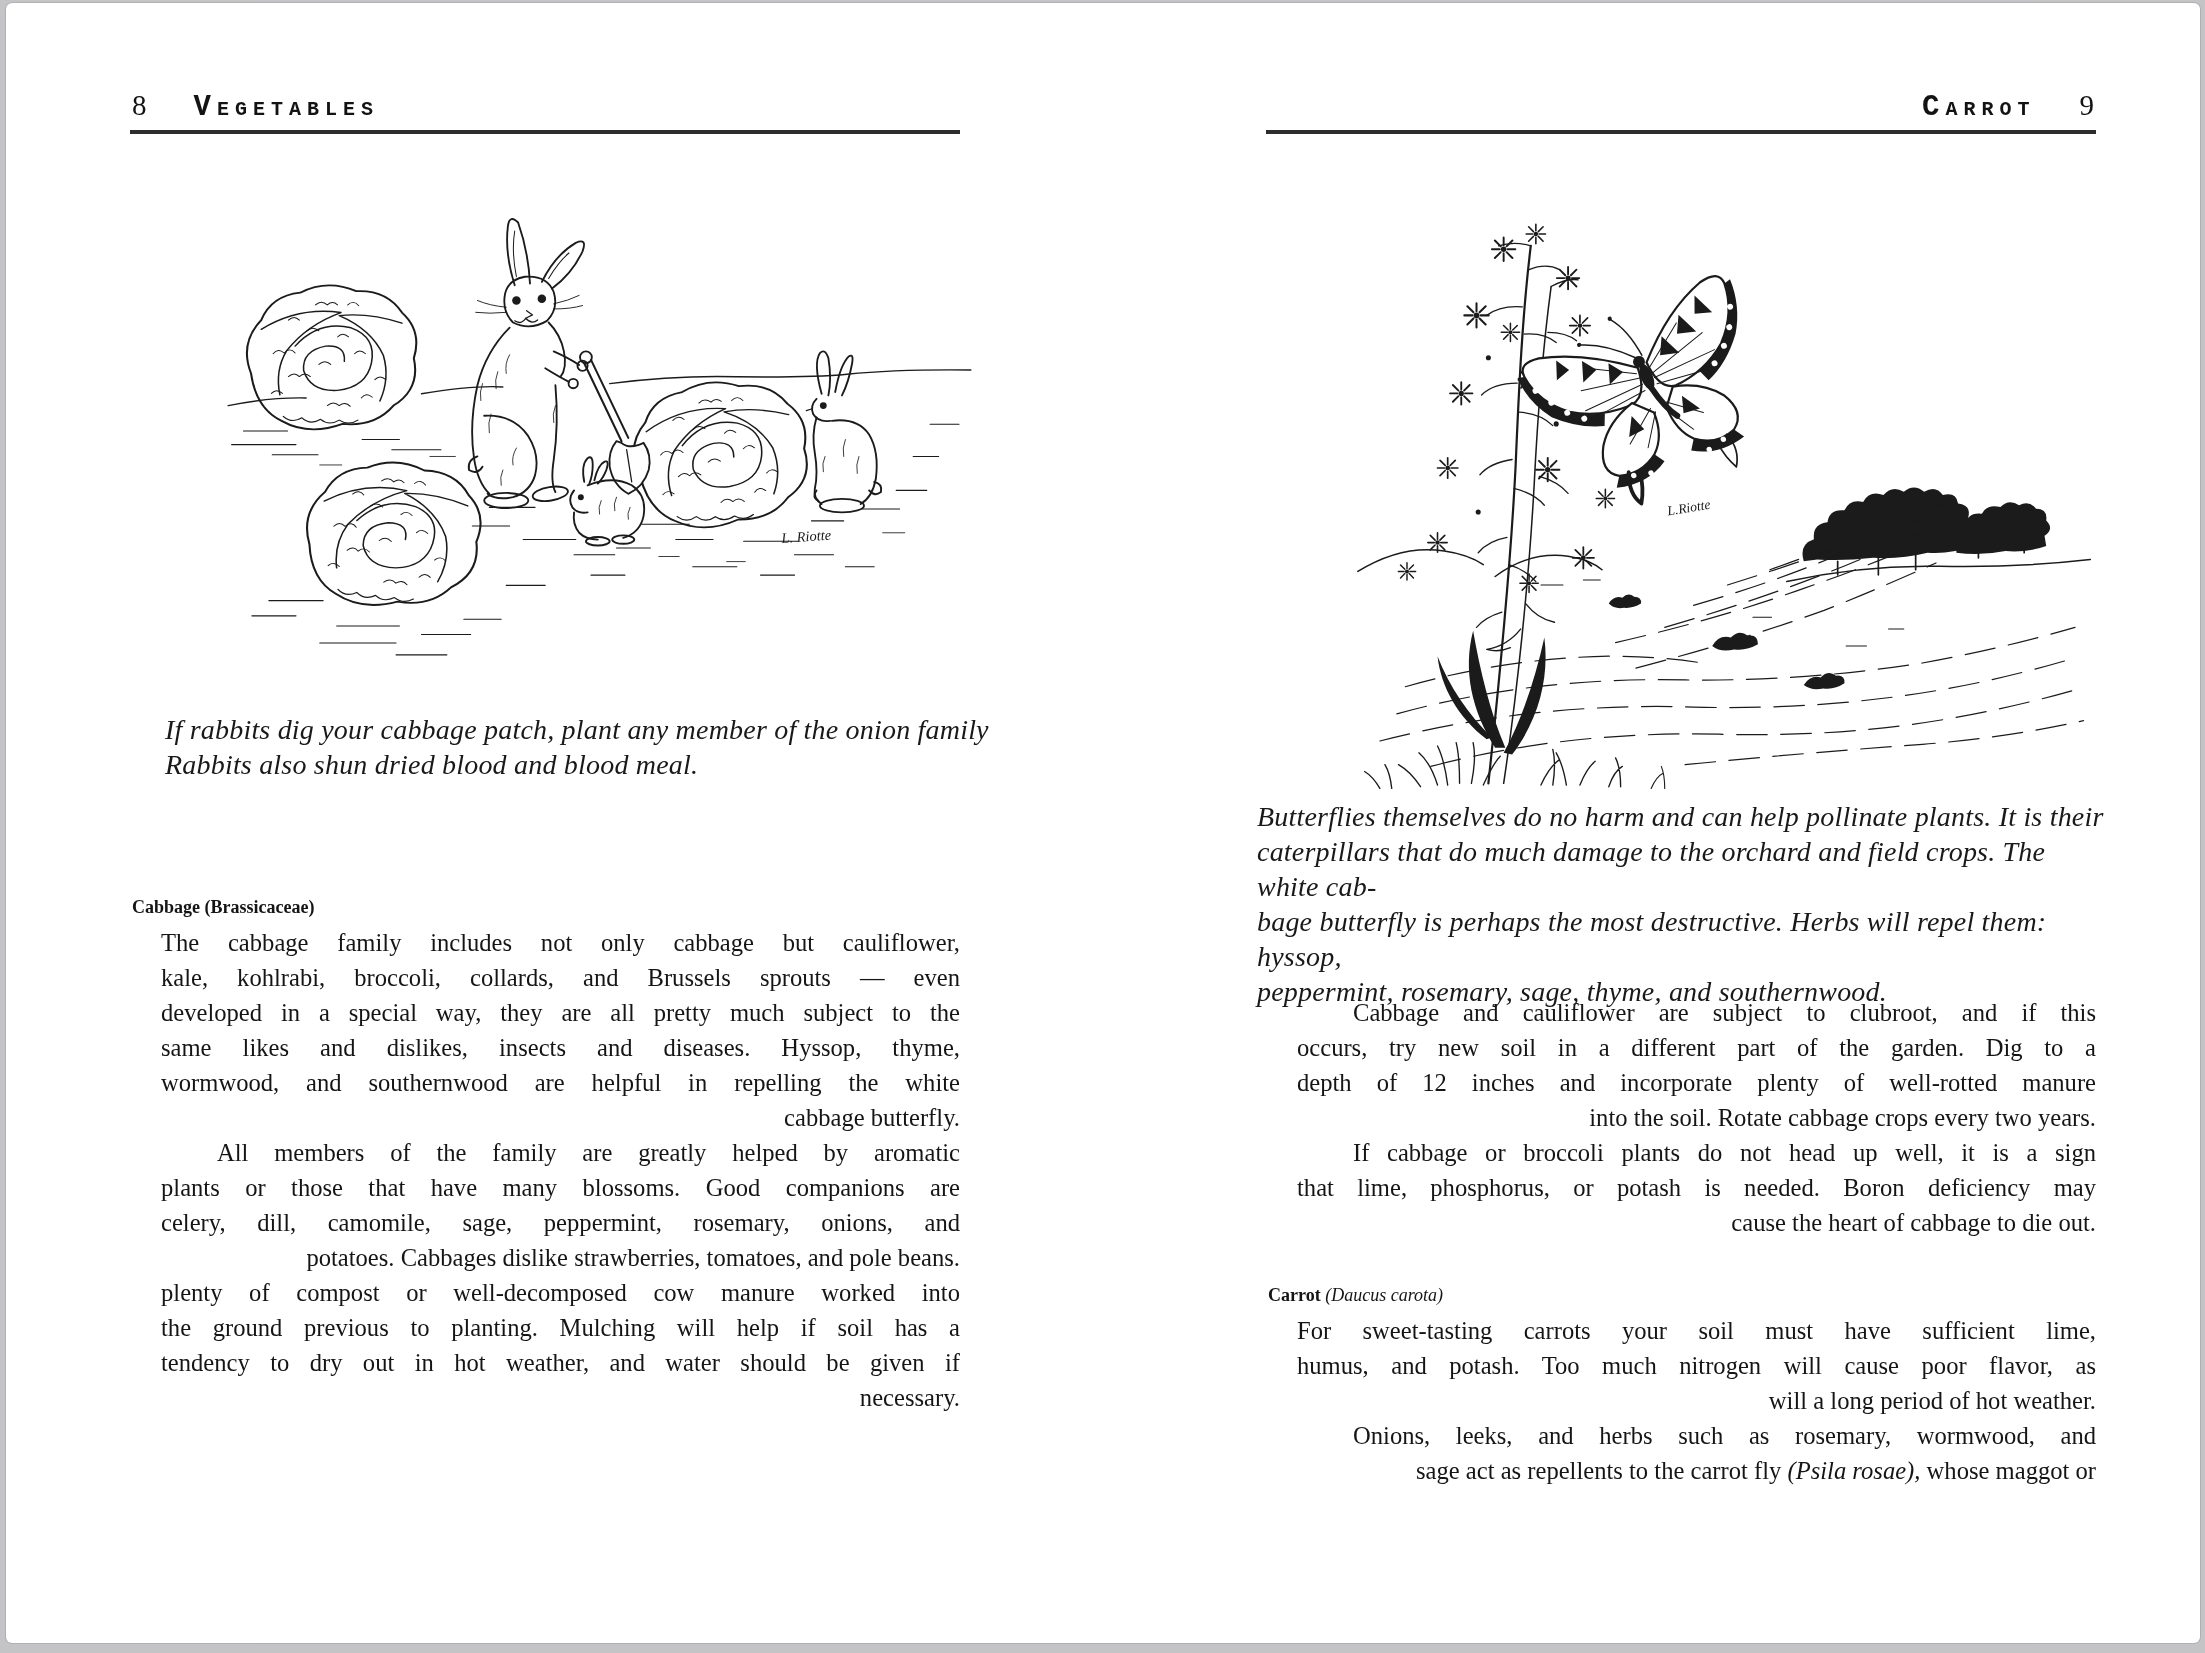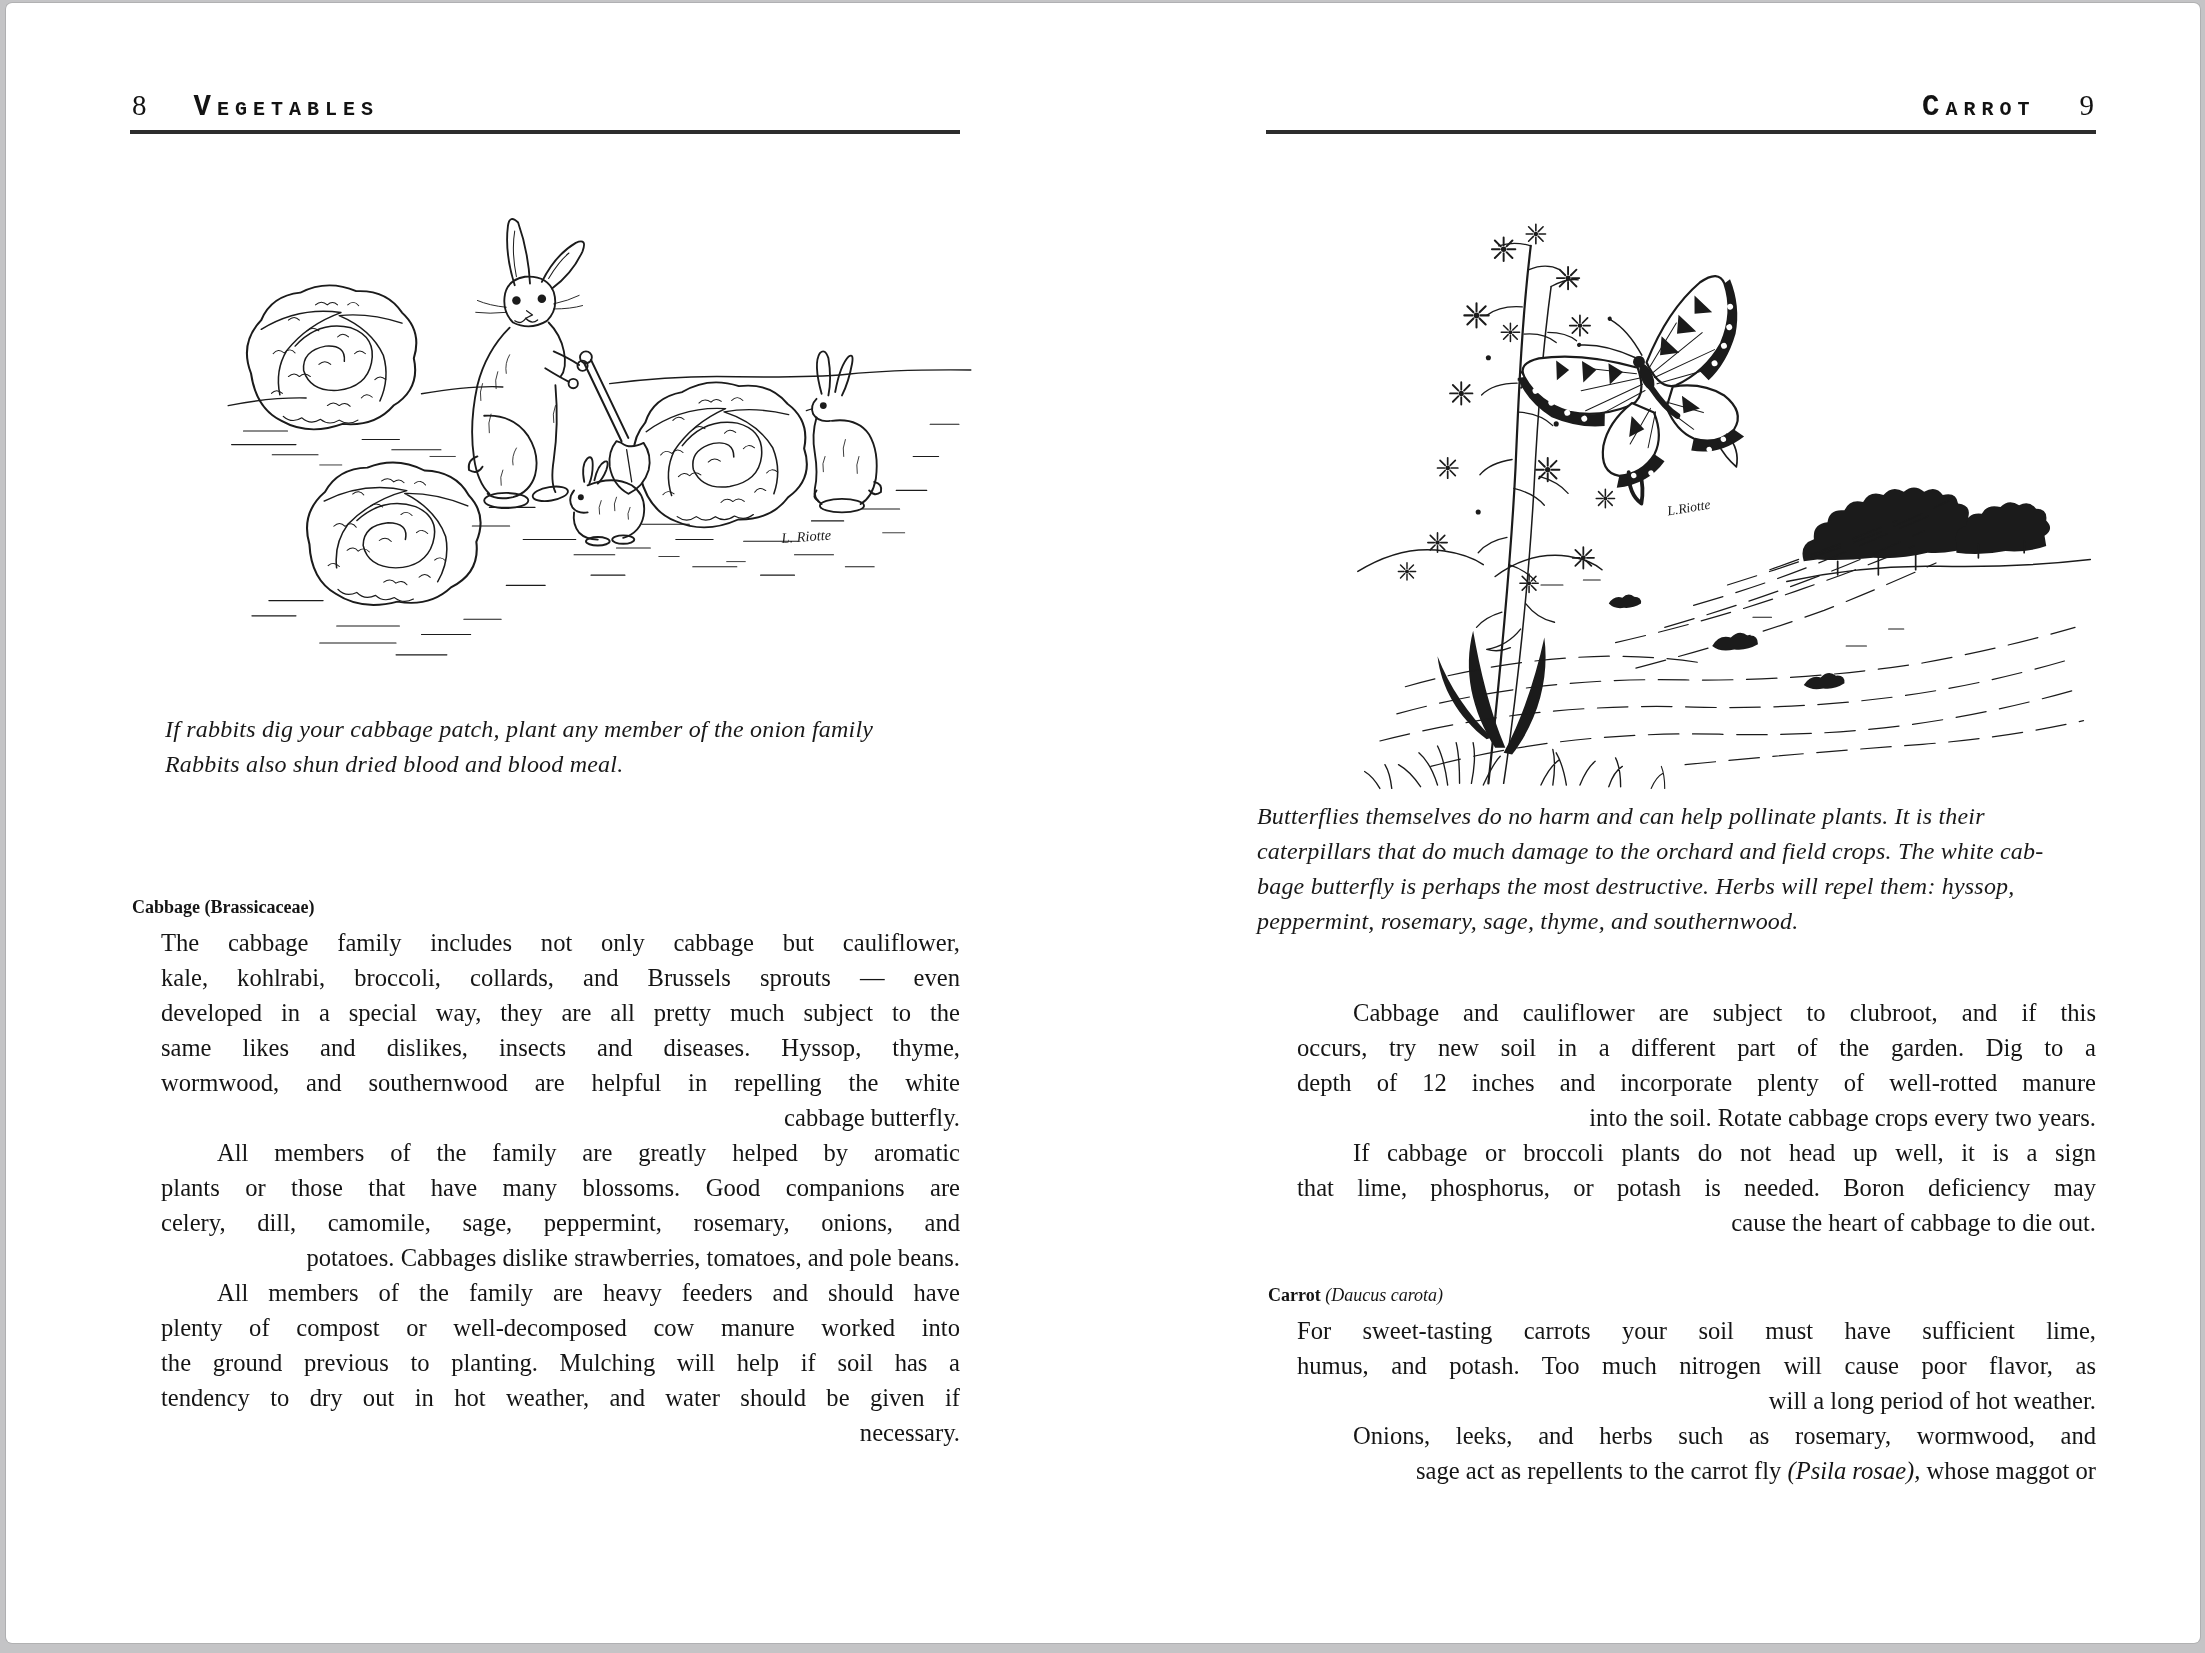--- a/index.html
+++ b/index.html
@@ -34,7 +34,7 @@
   .illus svg{display:block;width:100%;height:100%;}
   
   .caption{
-    position:absolute;font-style:italic;font-size:24px;line-height:35px;
+    position:absolute;font-style:italic;font-size:28px;line-height:35px;
     color:#191919;letter-spacing:0.2px;
   }
   .cap-left{left:159px;top:709px;width:831px;}

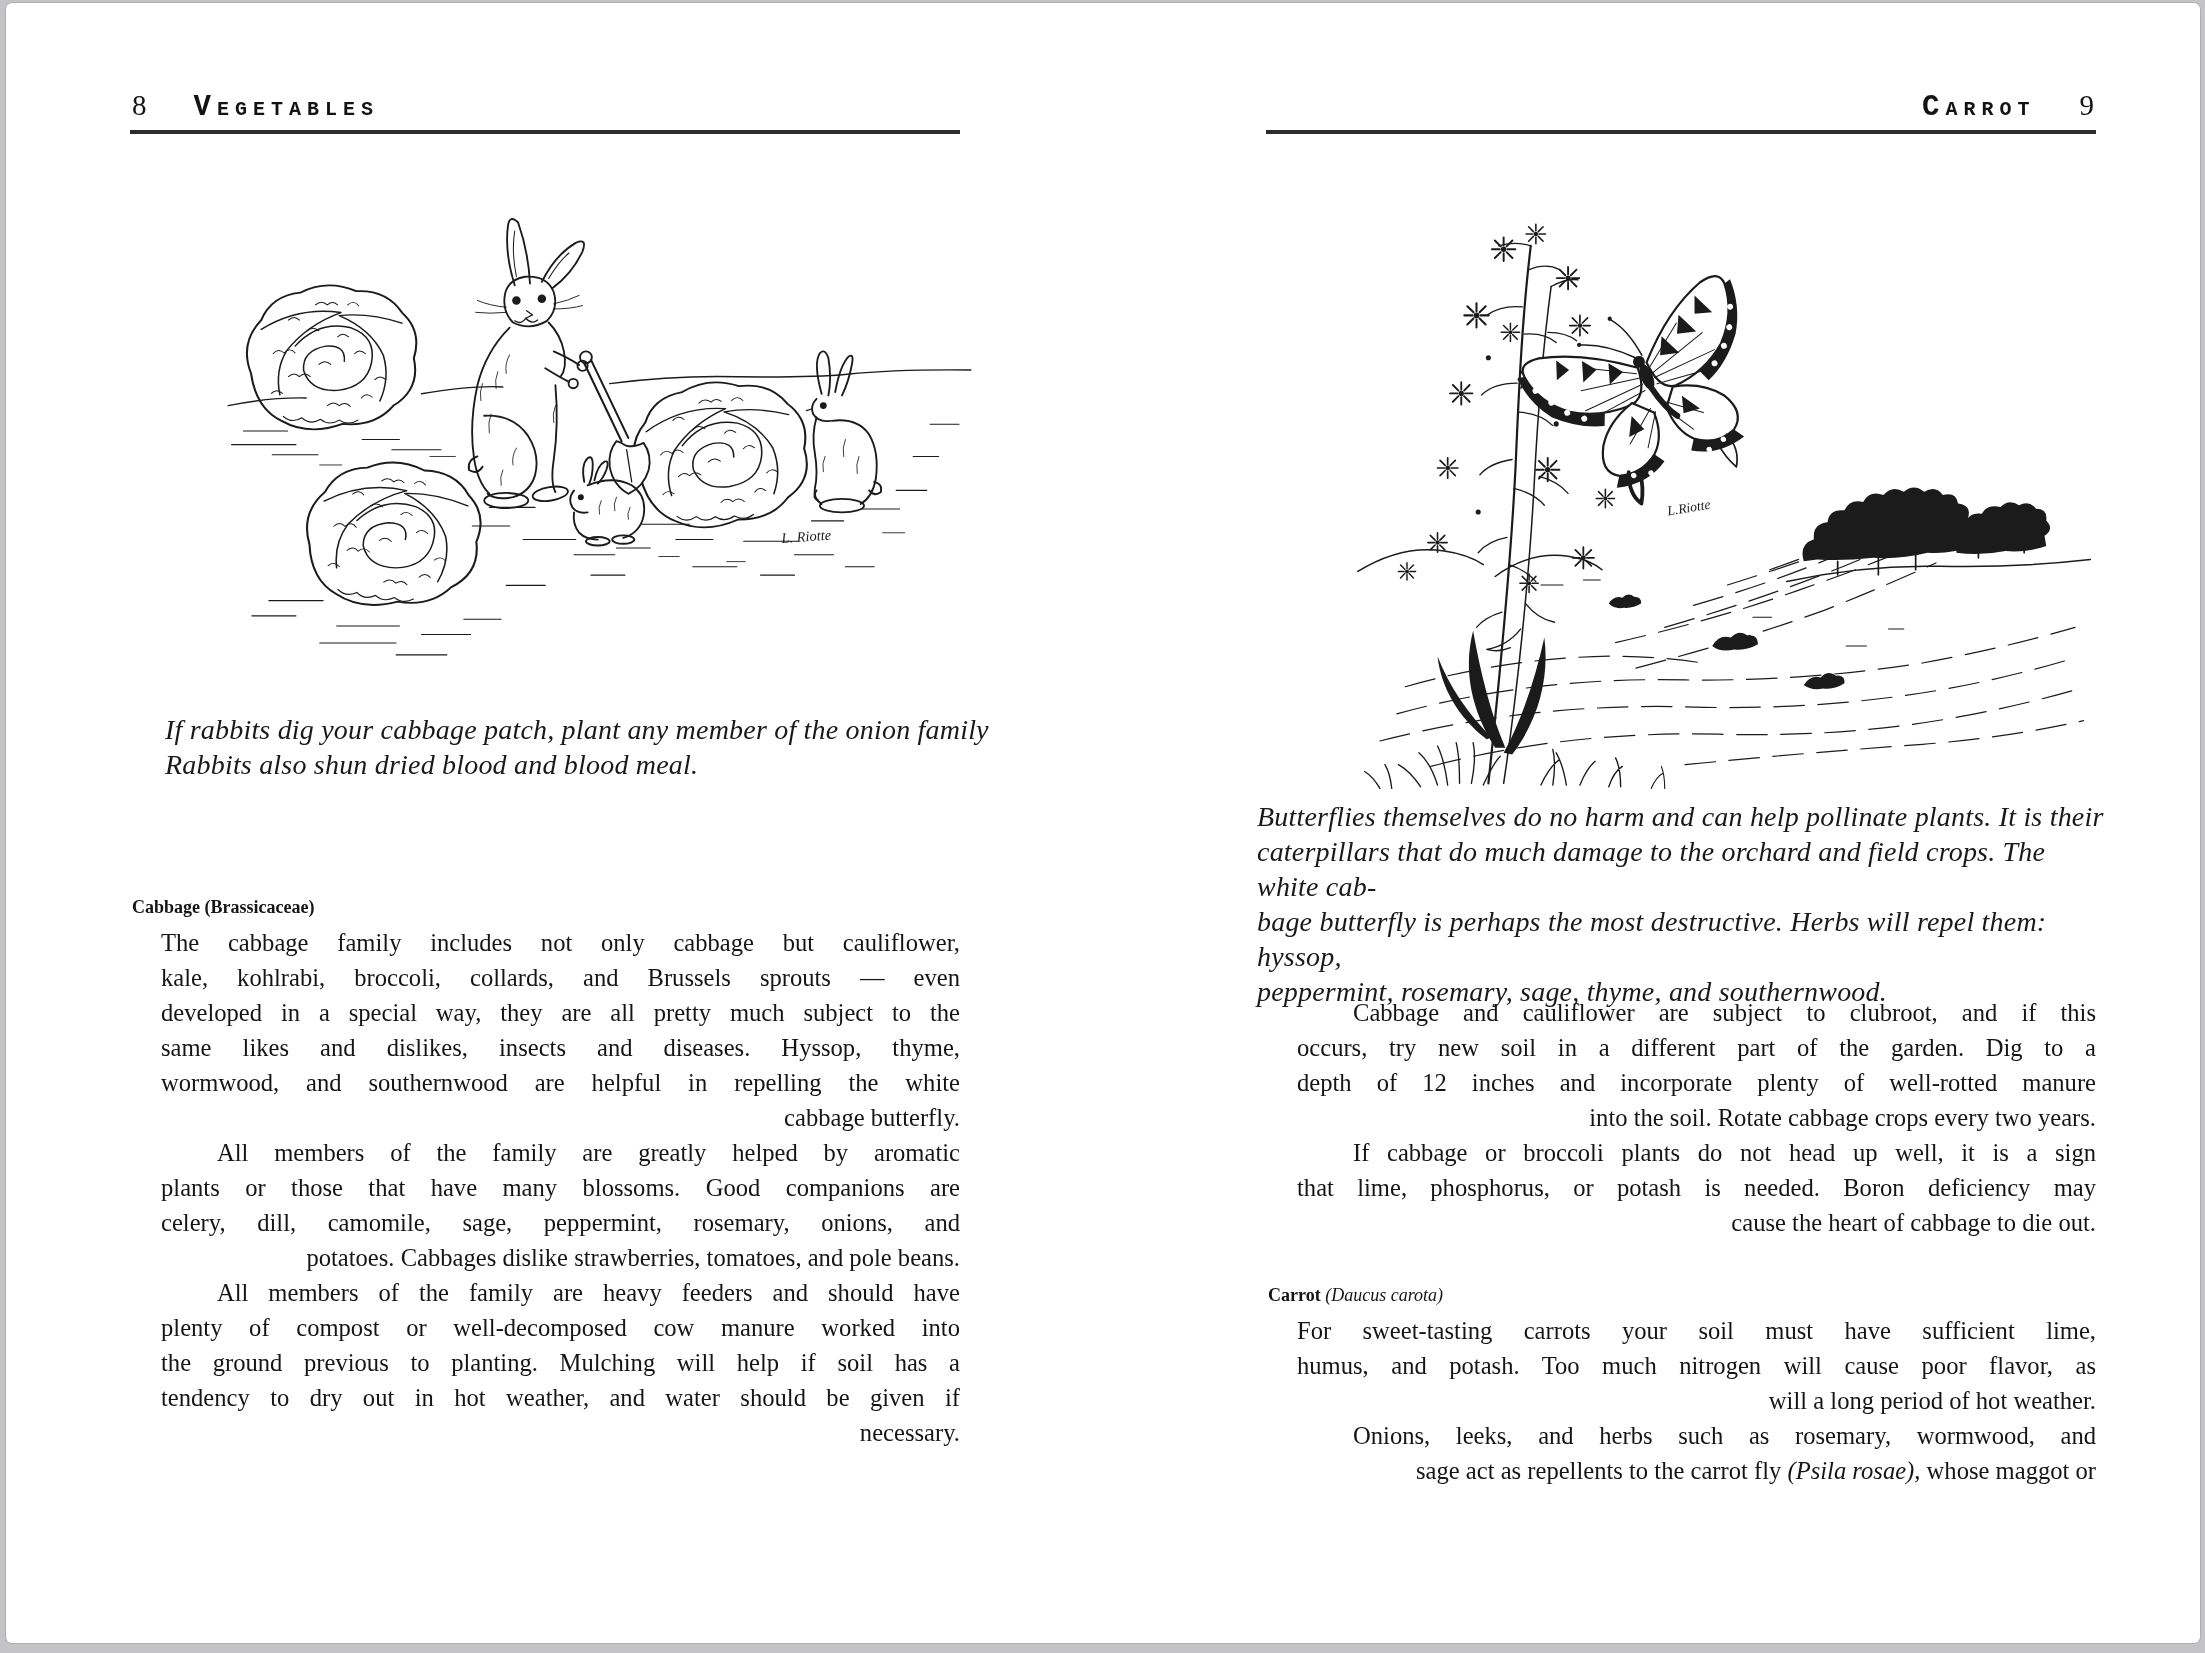--- a/index.html
+++ b/index.html
@@ -161,7 +161,6 @@
     <div class="bl j">plants or those that have many blossoms. Good companions are</div>
     <div class="bl j">celery, dill, camomile, sage, peppermint, rosemary, onions, and</div>
     <div class="bl end">potatoes. Cabbages dislike strawberries, tomatoes, and pole beans.</div>
-    <div class="bl j first">All members of the family are heavy feeders and should have</div>
     <div class="bl j">plenty of compost or well-decomposed cow manure worked into</div>
     <div class="bl j">the ground previous to planting. Mulching will help if soil has a</div>
     <div class="bl j">tendency to dry out in hot weather, and water should be given if</div>

